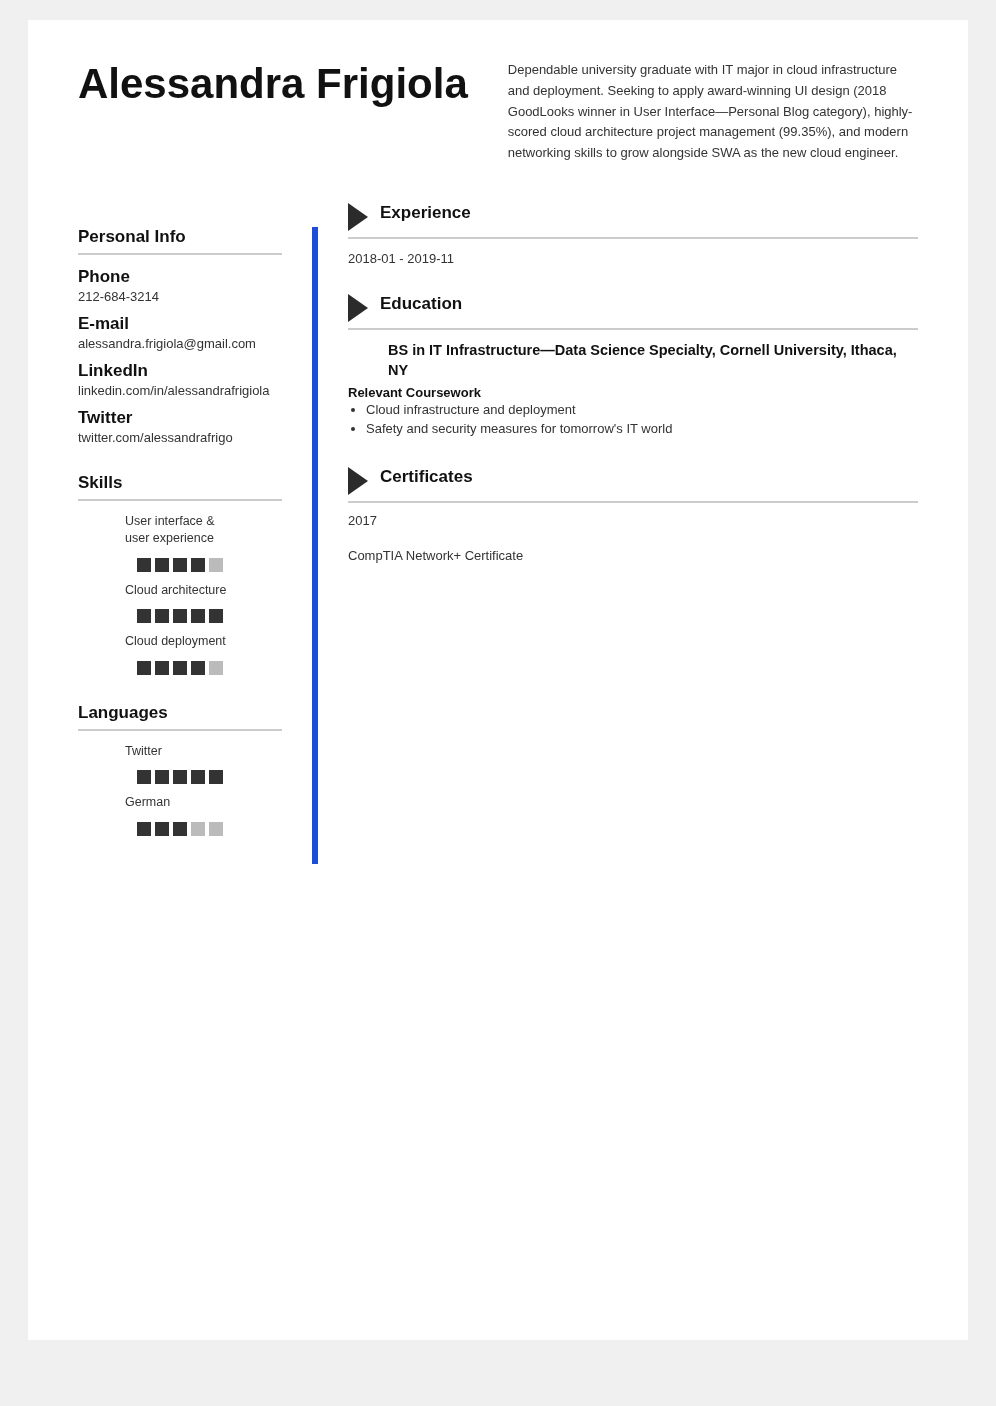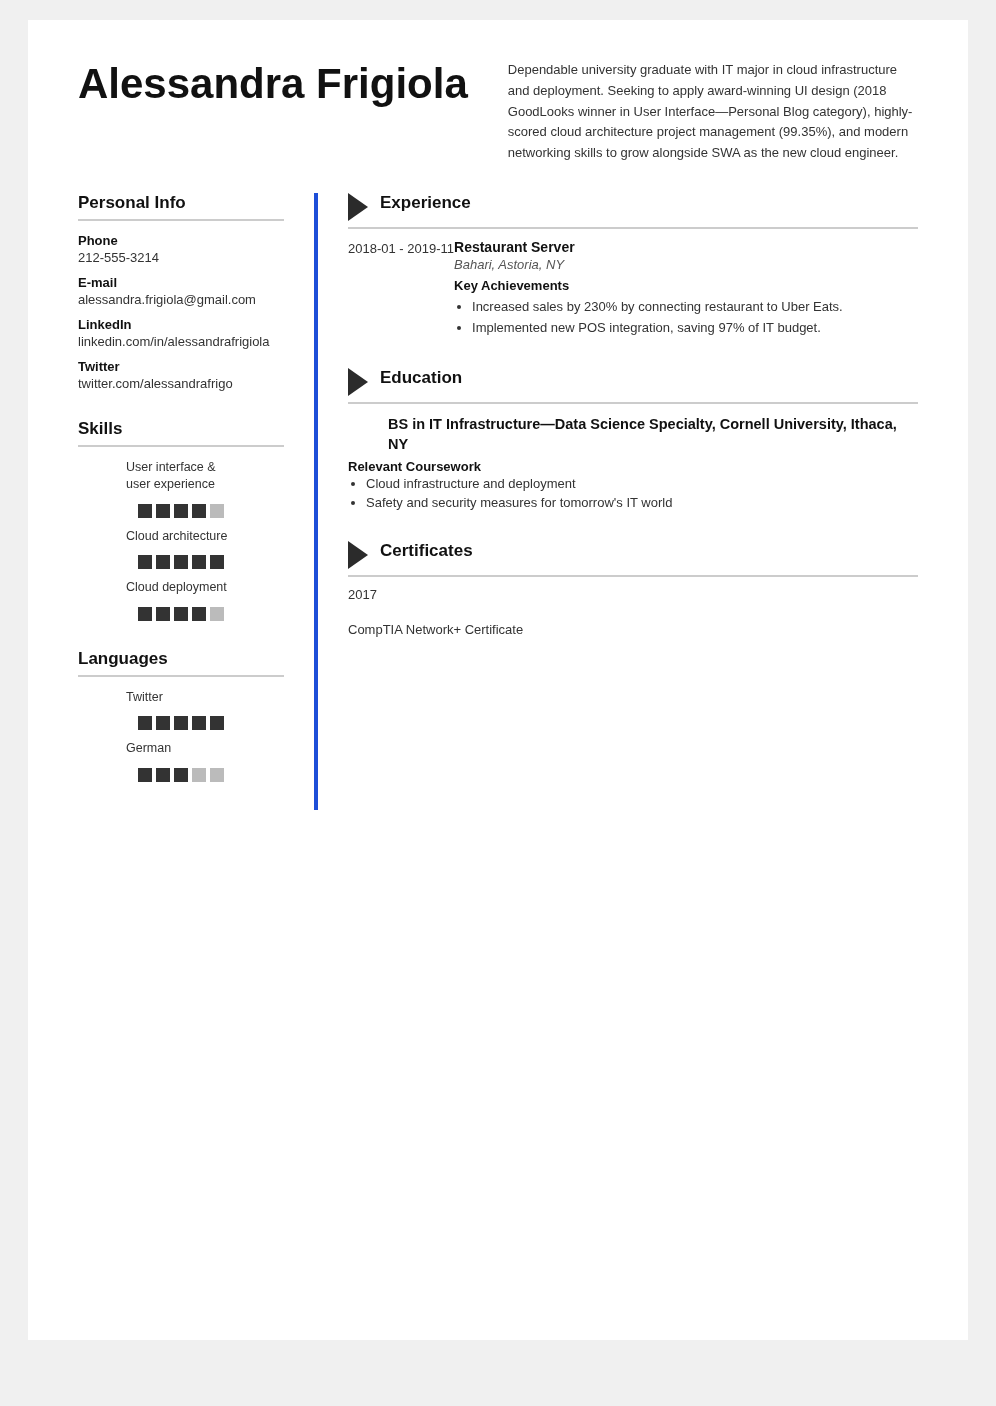--- a/index.html
+++ b/index.html
@@ -19,7 +19,7 @@
     .header {
       display: flex;
       align-items: flex-start;
-      margin-bottom: 29px;
+      margin-bottom: 39px;
       gap: 40px;
     }
     .header-name {

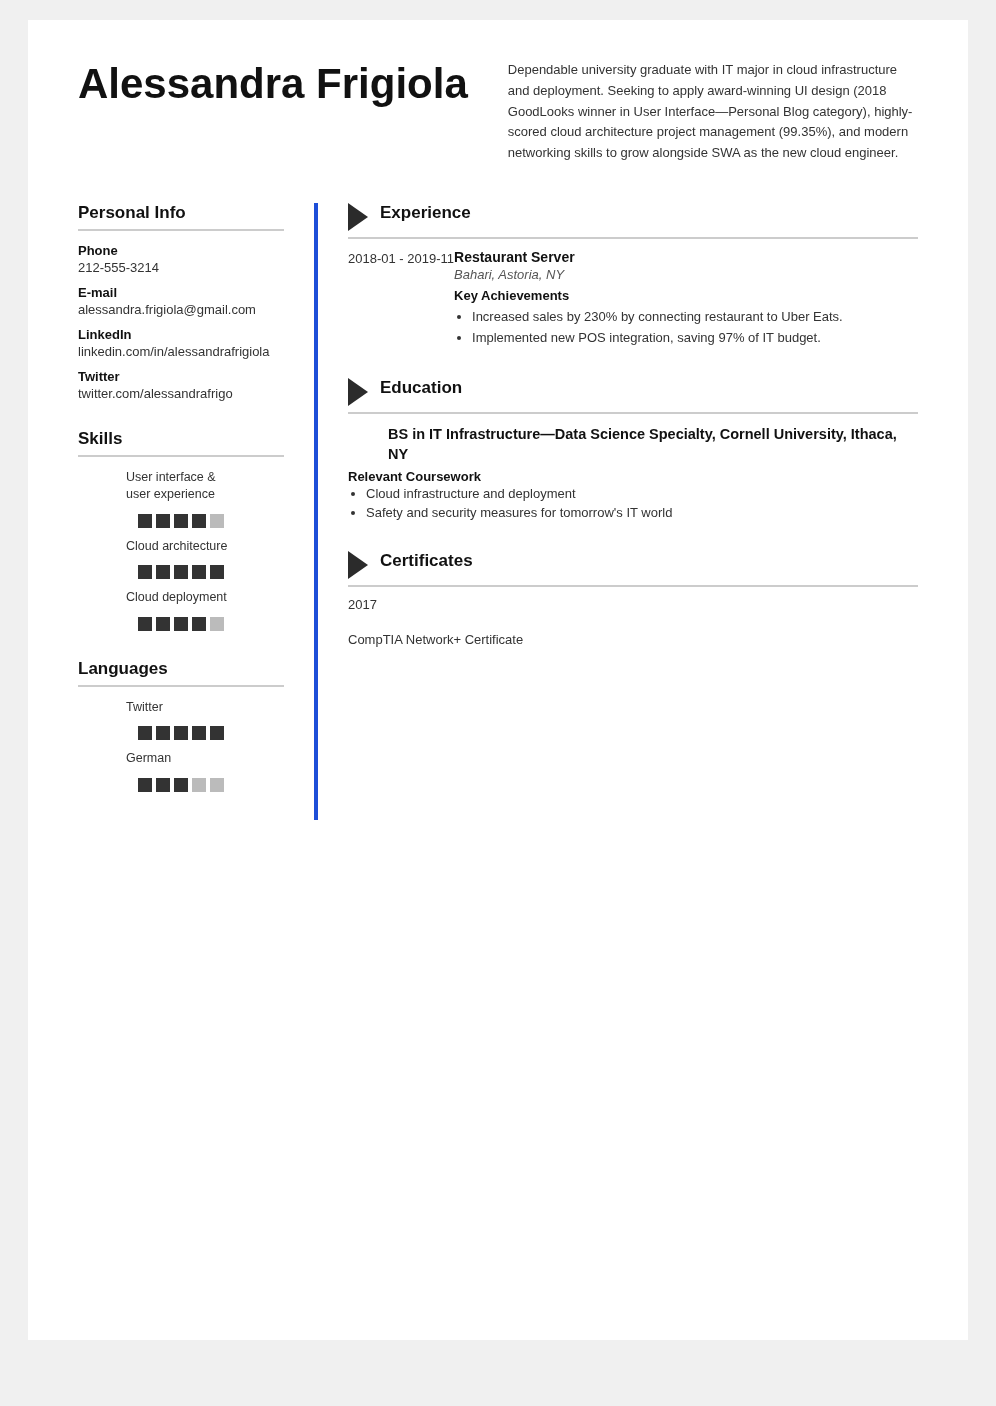--- a/index.html
+++ b/index.html
@@ -43,7 +43,8 @@
       width: 240px;
       flex-shrink: 0;
       padding-right: 30px;
-      border-right: 4px solid #1d4ed8;
+      border-right: 6px solid #1d4ed8;
+      margin-top: 24px;
     }
     .right-col {
       flex: 1;

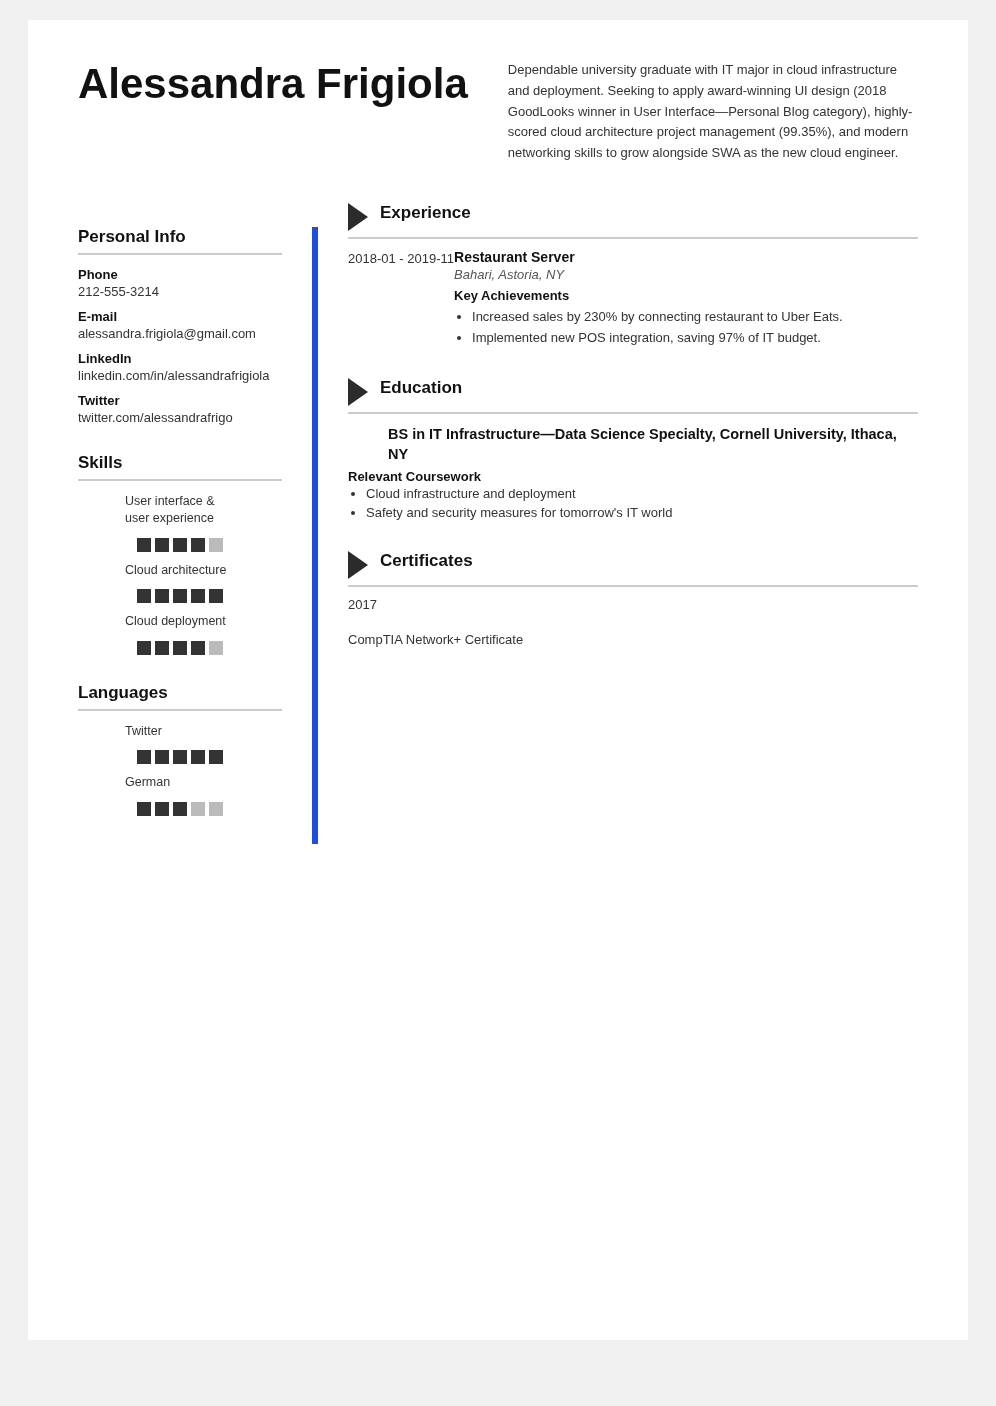--- a/index.html
+++ b/index.html
@@ -128,6 +128,7 @@
     
     .exp-entry {
       display: flex;
+      gap: 20px;
       margin-bottom: 16px;
     }
     .exp-date {

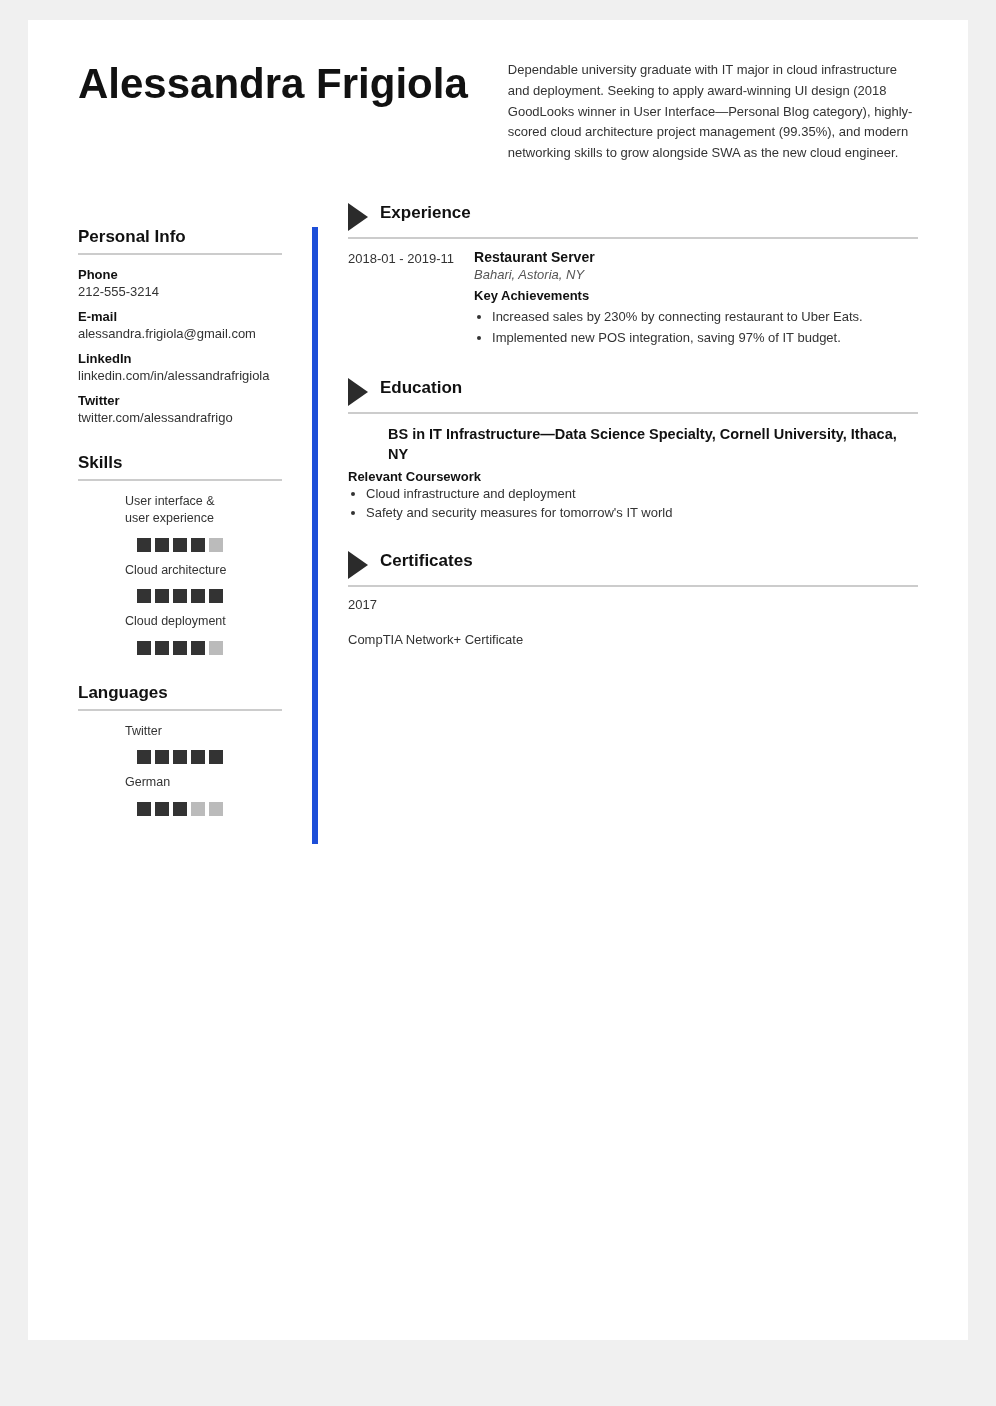--- a/index.html
+++ b/index.html
@@ -320,15 +320,6 @@
         </div>
         <div class="exp-entry">
           <div class="exp-date">2018-01 - 2019-11</div>
-          <div class="exp-detail">
-            <div class="exp-title">Restaurant Server</div>
-            <div class="exp-subtitle">Bahari, Astoria, NY</div>
-            <div class="exp-key-label">Key Achievements</div>
-            <ul class="exp-bullets">
-              <li>Increased sales by 230% by connecting restaurant to Uber Eats.</li>
-              <li>Implemented new POS integration, saving 97% of IT budget.</li>
-            </ul>
-          </div>
         </div>
       </div>
 

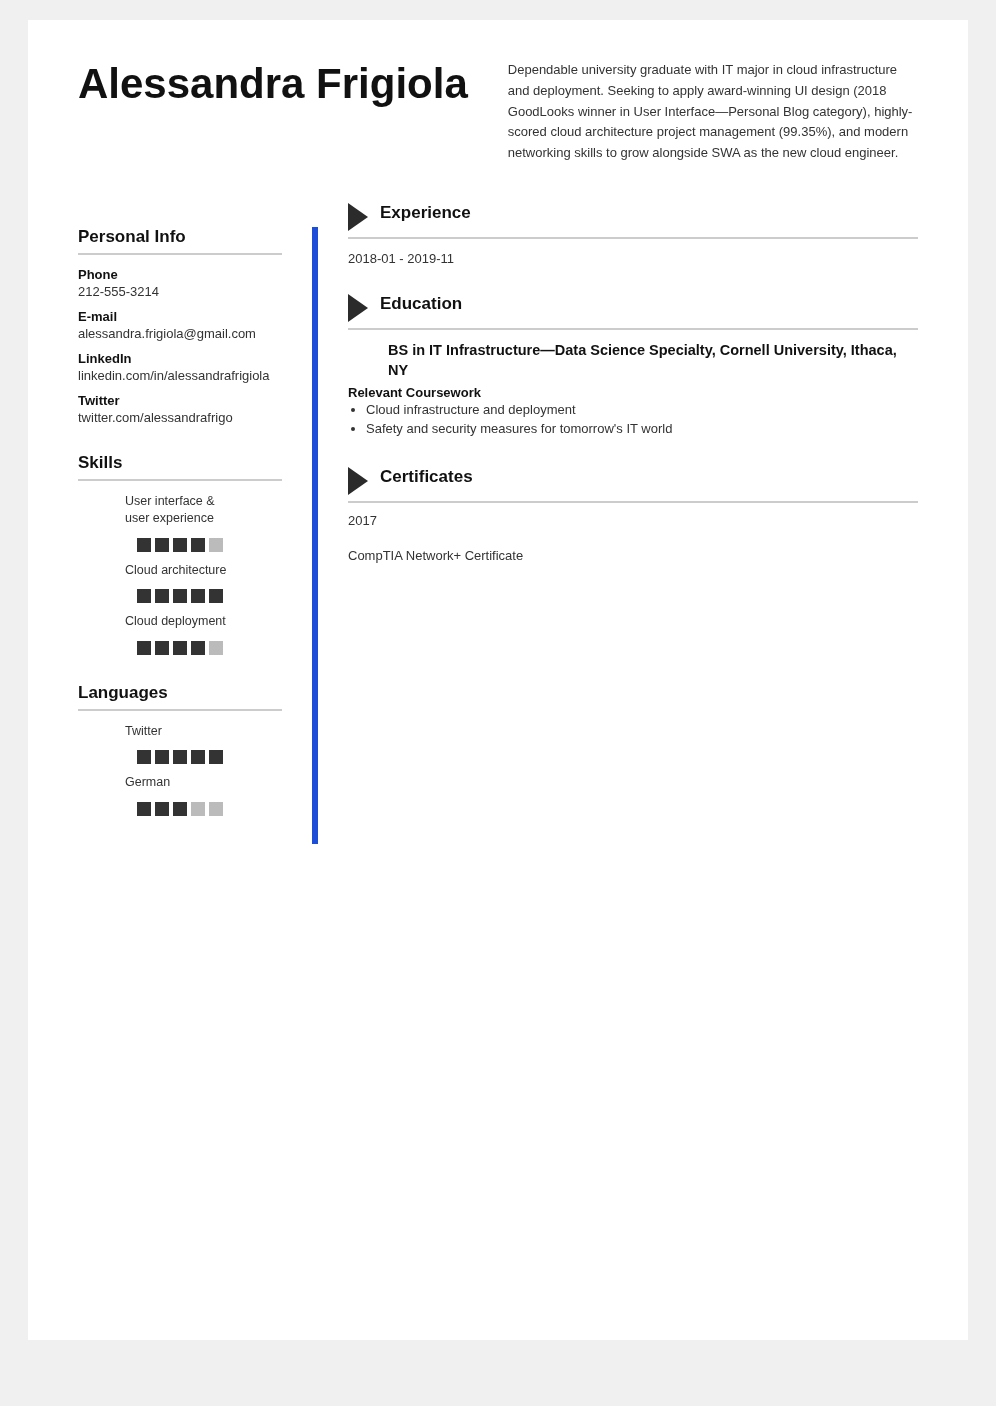--- a/index.html
+++ b/index.html
@@ -64,7 +64,7 @@
     }
     
     .info-label {
-      font-size: 13px;
+      font-size: 17px;
       font-weight: 700;
       color: #111;
       margin-top: 10px;

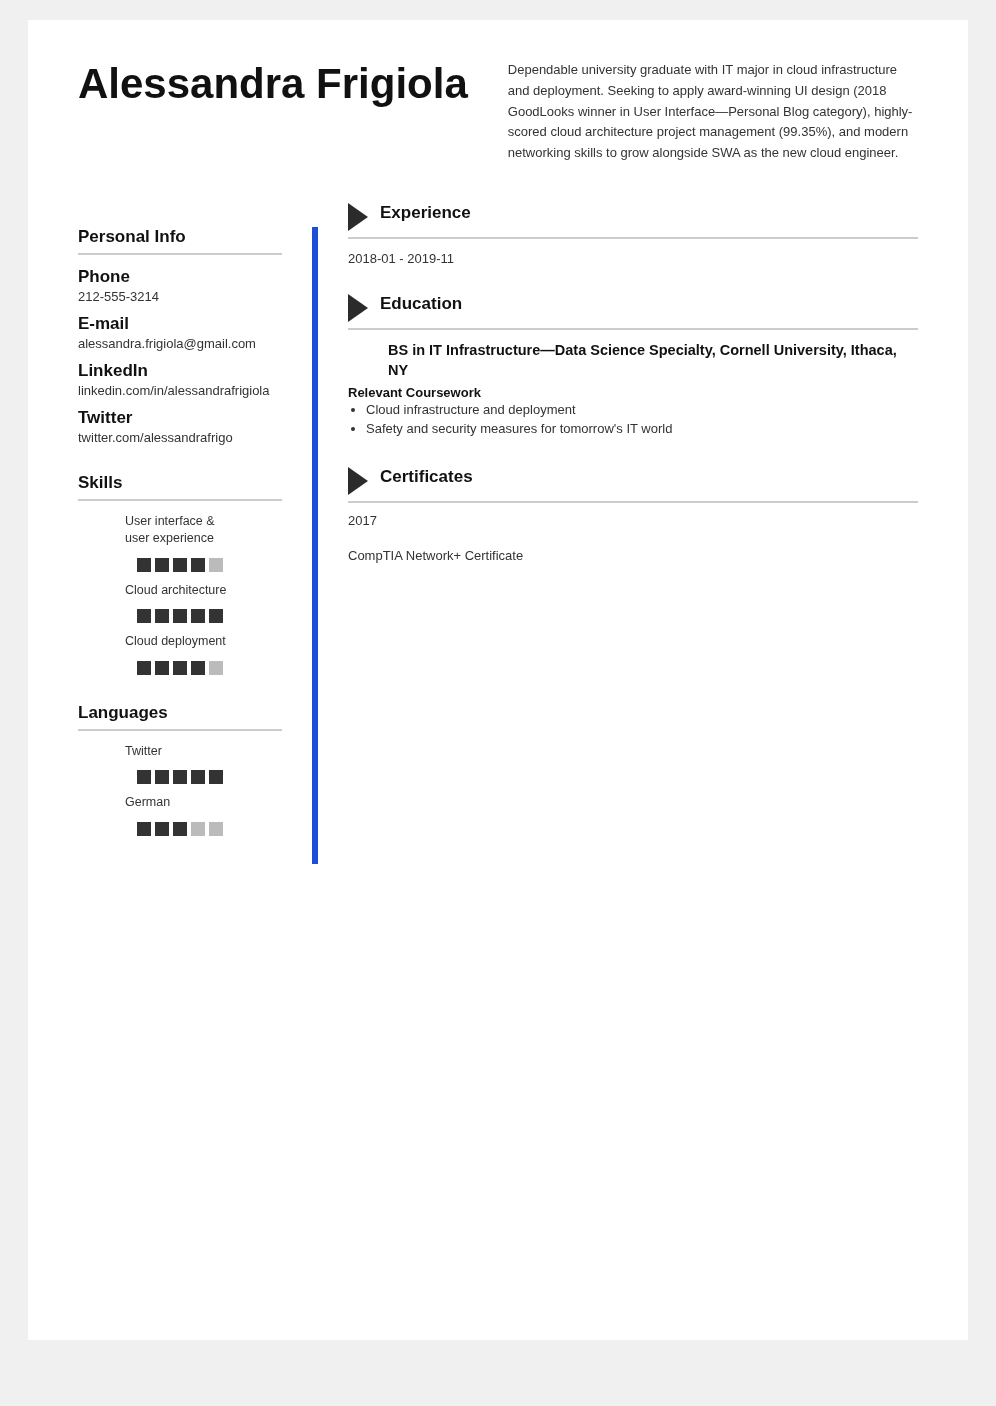--- a/index.html
+++ b/index.html
@@ -228,7 +228,7 @@
         <div class="section-title">Personal Info</div>
         <div>
           <div class="info-label">Phone</div>
-          <div class="info-value">212-555-3214</div>
+          <div class="info-value">212-684-3214</div>
         </div>
         <div>
           <div class="info-label">E-mail</div>

